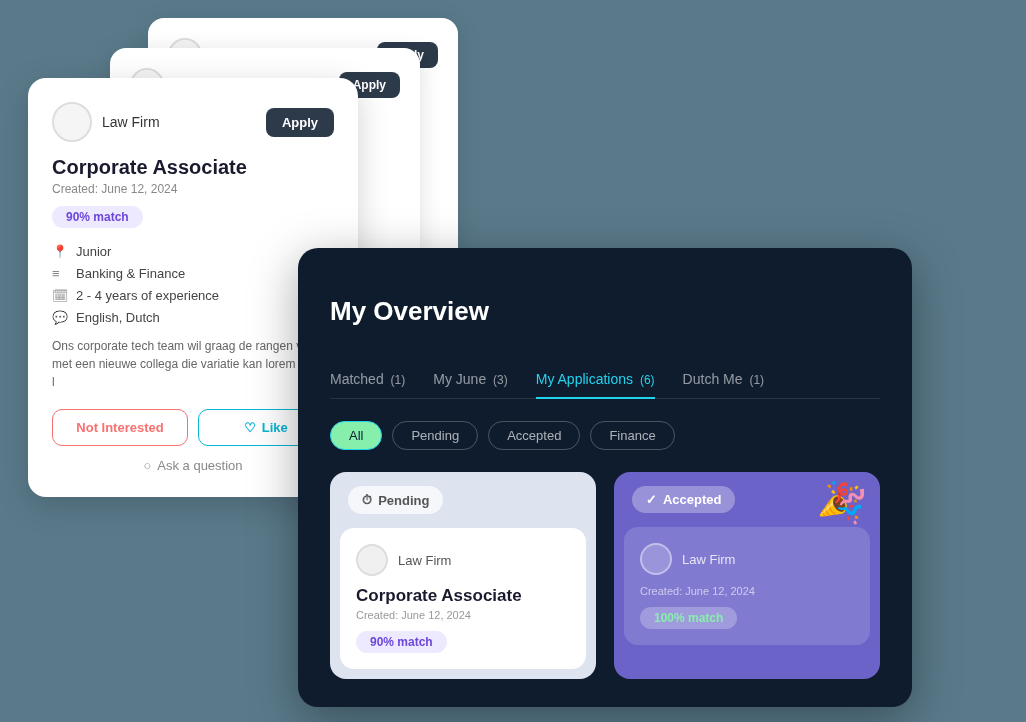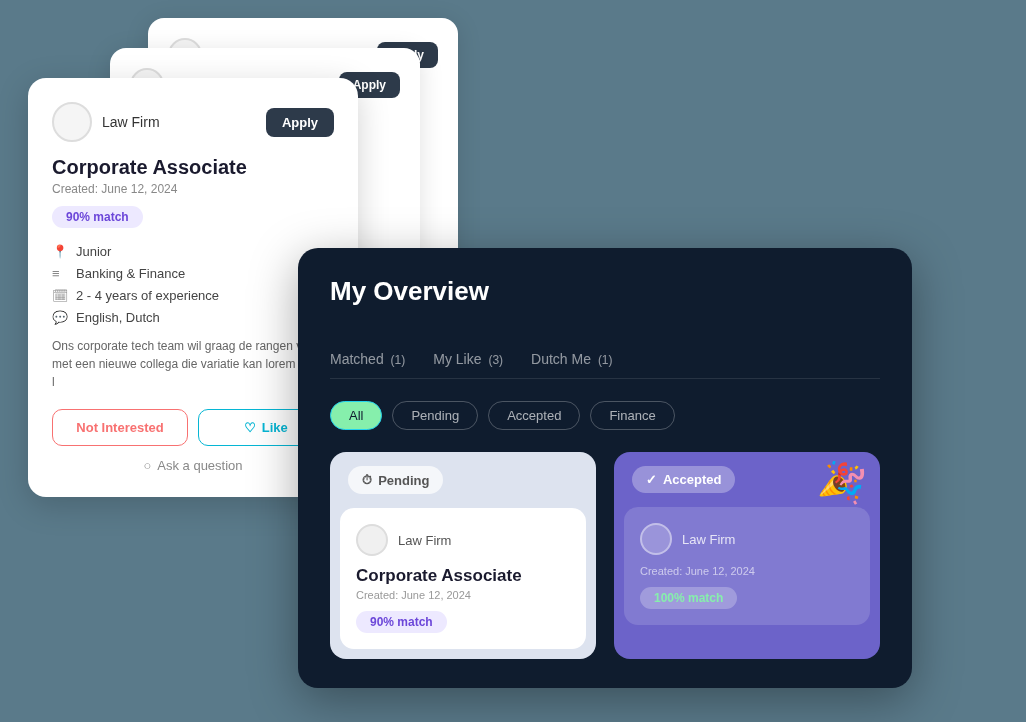--- a/index.html
+++ b/index.html
@@ -192,7 +192,7 @@
       background: #0f1c2e;
       border-radius: 20px;
       box-shadow: 0 12px 48px rgba(0,0,0,0.35);
-      padding: 28px 32px 28px;
+      padding: 48px 32px 28px;
       z-index: 20;
       min-height: 440px;
     }

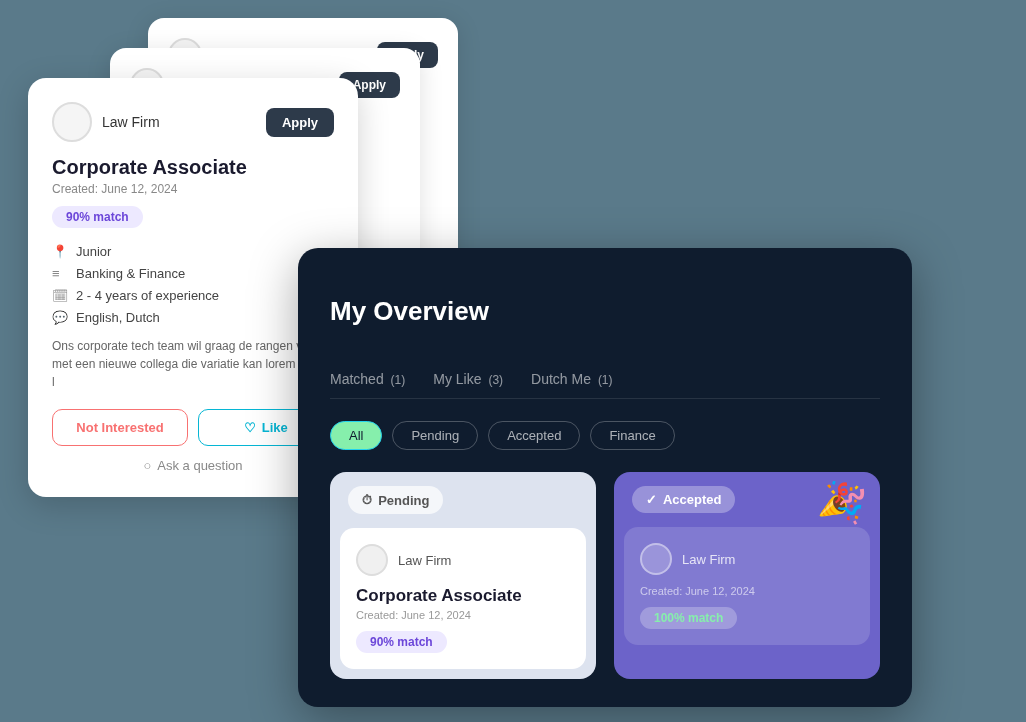--- a/index.html
+++ b/index.html
@@ -477,7 +477,7 @@
       <span class="count">(1)</span>
     </div>
     <div class="nav-tab">
-      <span>My Like</span>
+      <span>My June</span>
       <span class="count">(3)</span>
     </div>
     <div class="nav-tab">

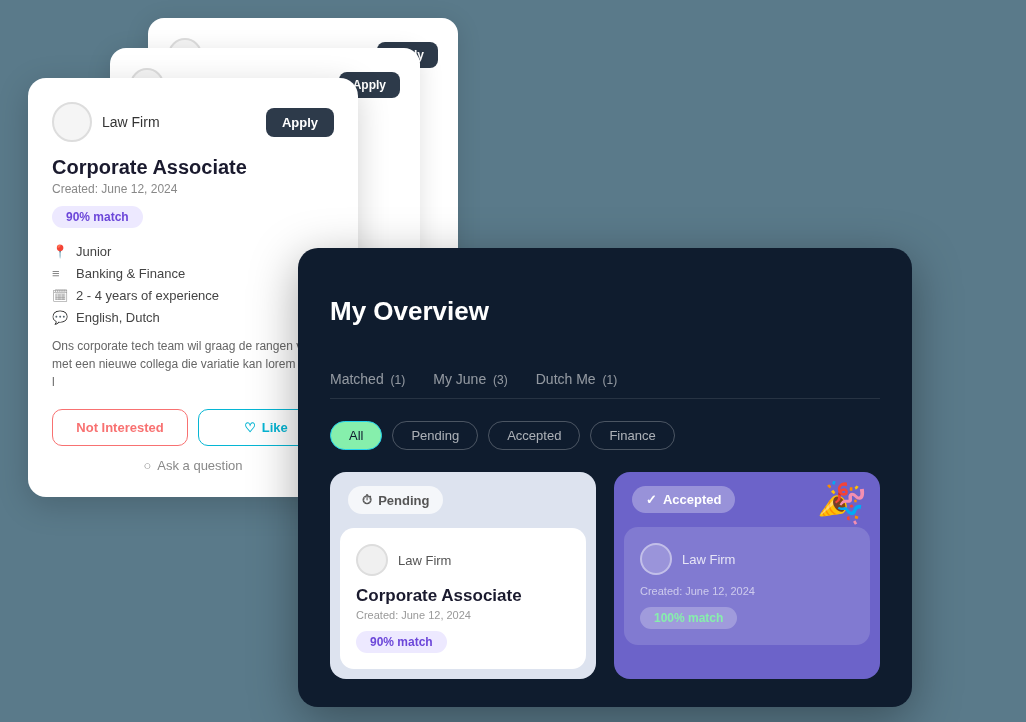--- a/index.html
+++ b/index.html
@@ -479,6 +479,10 @@
     <div class="nav-tab">
       <span>My June</span>
       <span class="count">(3)</span>
+    </div>
+    <div class="nav-tab active">
+      <span>My Applications</span>
+      <span class="count">(6)</span>
     </div>
     <div class="nav-tab">
       <span>Dutch Me</span>

